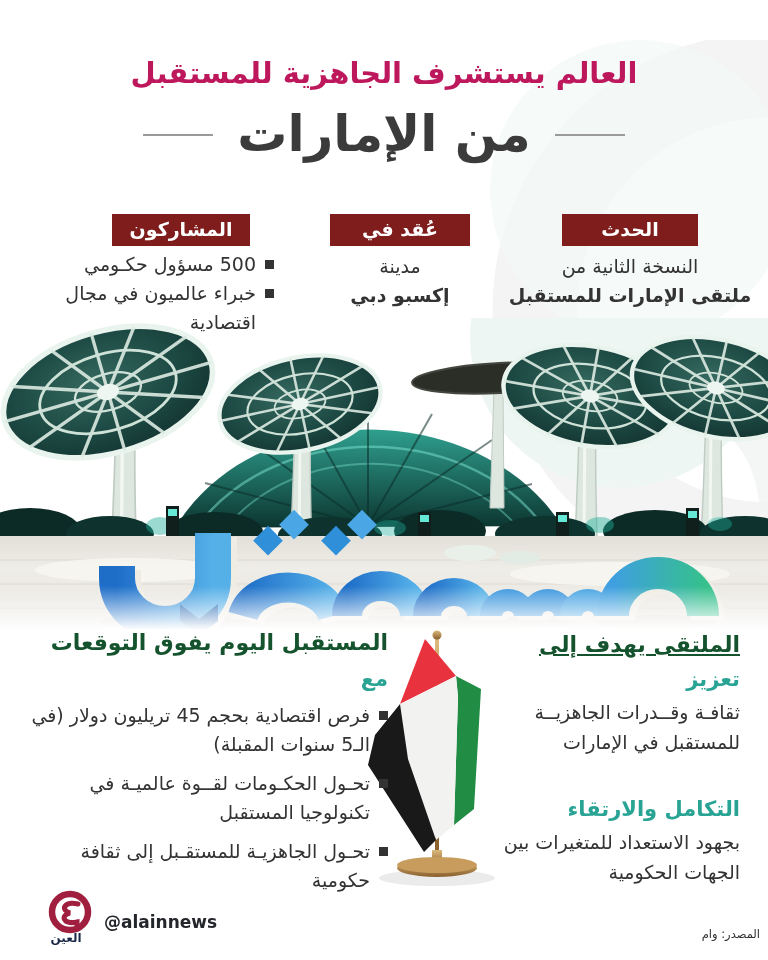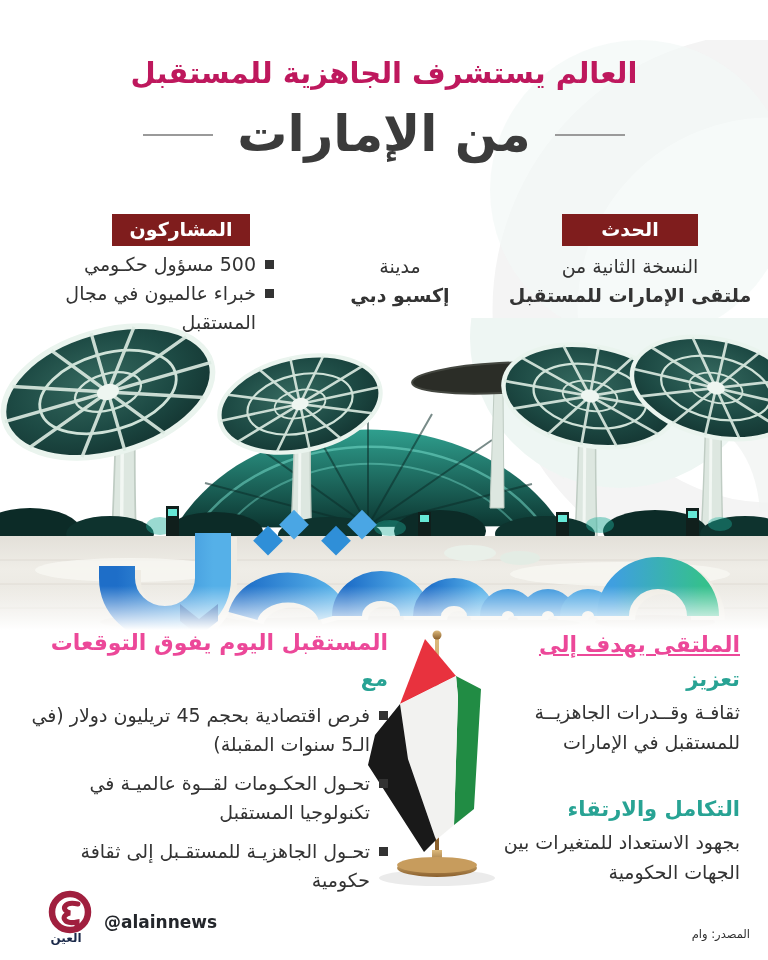--- a/index.html
+++ b/index.html
@@ -61,6 +61,7 @@
     <div class="bold">ملتقى الإمارات للمستقبل</div>
   </div>
 
+  <div class="abs badge" style="left:330px;top:214px;width:140px;">عُقد في</div>
   <div class="abs col-text center" style="left:300px;top:252px;width:200px;">
     <div>مدينة</div>
     <div class="bold">إكسبو دبي</div>

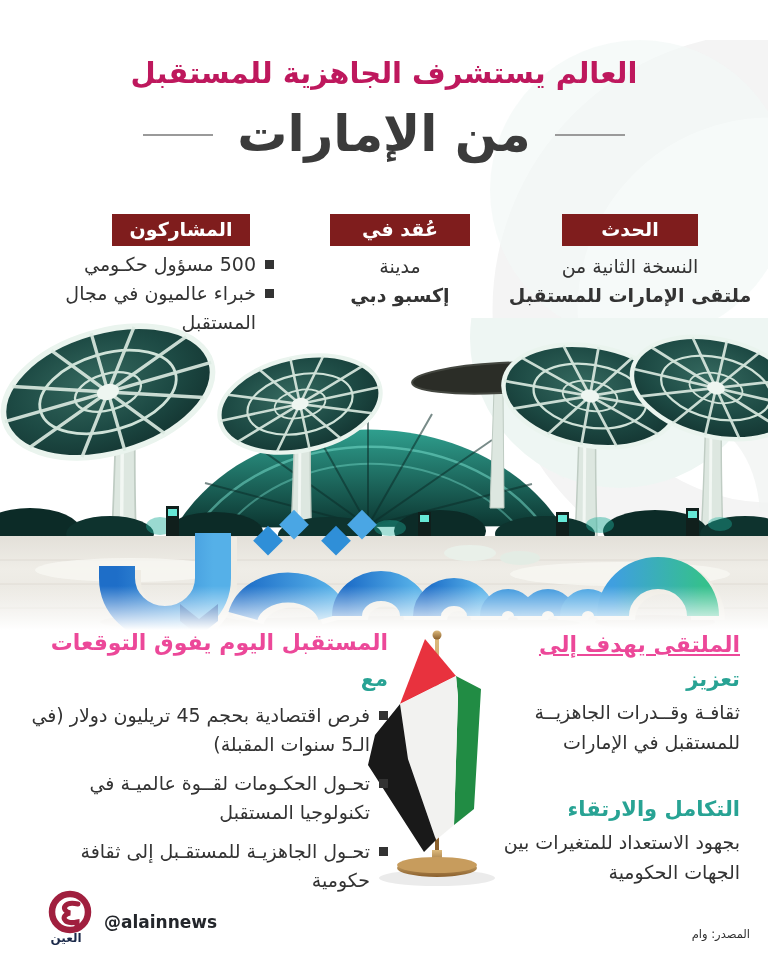--- a/index.html
+++ b/index.html
@@ -75,7 +75,7 @@
     </div>
     <div class="brow">
       <span class="sq"></span>
-      <span class="btxt">خبراء عالميون في مجال المستقبل</span>
+      <span class="btxt">خبراء عالميون في مجال اقتصادية</span>
     </div>
   </div>
 

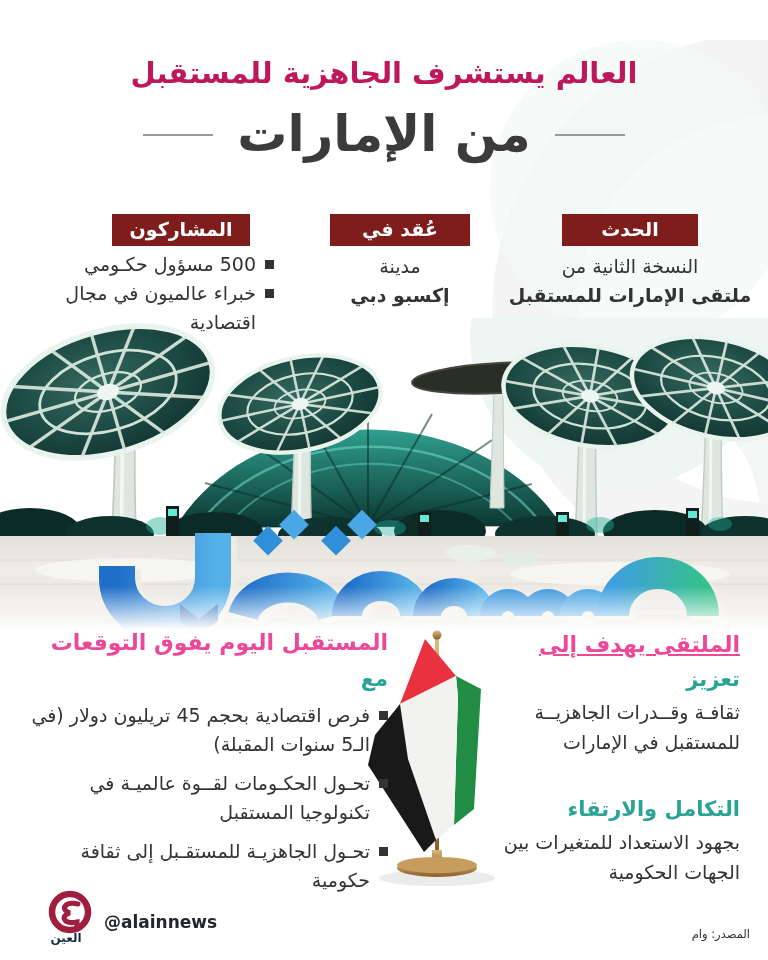--- a/index.html
+++ b/index.html
@@ -22,7 +22,7 @@
   .sq{width:9px;height:9px;background:#333;margin-top:10px;flex:none;}
   .btxt{flex:1;text-align:right;}
   
-  .sec-head{font-size:22px;font-weight:800;color:#ec4899;}
+  .sec-head{font-size:22px;font-weight:800;color:#14532d;}
   .teal-sub{font-size:21px;font-weight:800;color:#28a394;}
   .para{font-size:19px;line-height:30px;color:#333;}
   .goals{top:632px;right:28px;width:272px;text-align:right;}

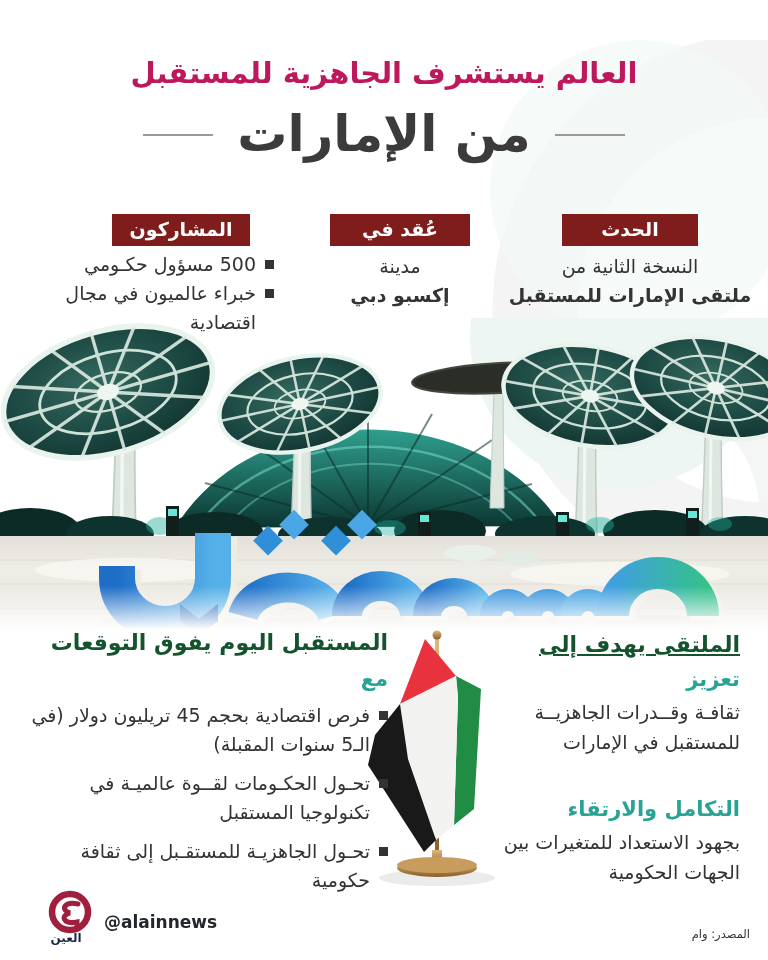--- a/index.html
+++ b/index.html
@@ -32,7 +32,7 @@
   .mt6{margin-top:6px;} .mt10{margin-top:10px;} .mt26{margin-top:40px;}
   
   .handle{left:104px;top:912px;direction:ltr;font-size:17px;font-weight:600;color:#23262b;}
-  .source{right:18px;top:927px;font-size:11.5px;color:#2f2f2f;}
+  .source{right:8px;top:927px;font-size:11.5px;color:#2f2f2f;}
   .logo-wrap{left:30px;top:890px;width:72px;text-align:center;}
   .logo-label{display:block;margin-top:-4px;font-size:12px;font-weight:800;color:#1b2a4a;line-height:1;}
   svg{display:block;}

